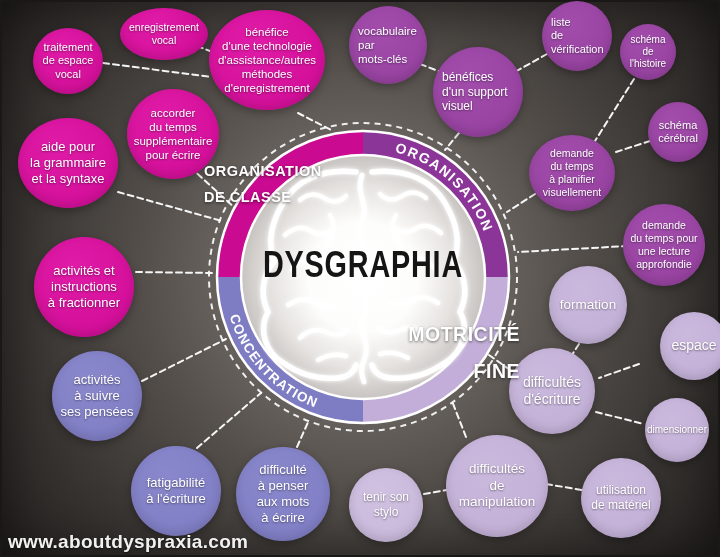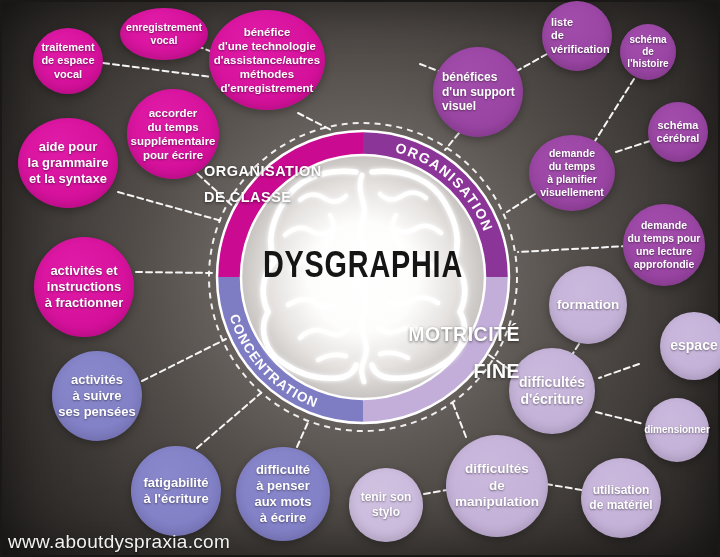--- a/index.html
+++ b/index.html
@@ -12,7 +12,7 @@
   svg.layer{position:absolute;left:0;top:0;z-index:1;}
   .node{
     position:absolute;border-radius:50%;display:flex;align-items:center;justify-content:center;
-    text-align:center;color:#fff;font-weight:bold;line-height:1.22;z-index:2;
+    text-align:center;color:#fff;font-weight:normal;line-height:1.22;z-index:2;
     box-shadow:0 3px 8px rgba(0,0,0,.30), inset 0 -4px 10px rgba(0,0,0,.12);
   }
   .nlabel{white-space:pre-line;text-shadow:0 1px 2px rgba(0,0,0,.45);}

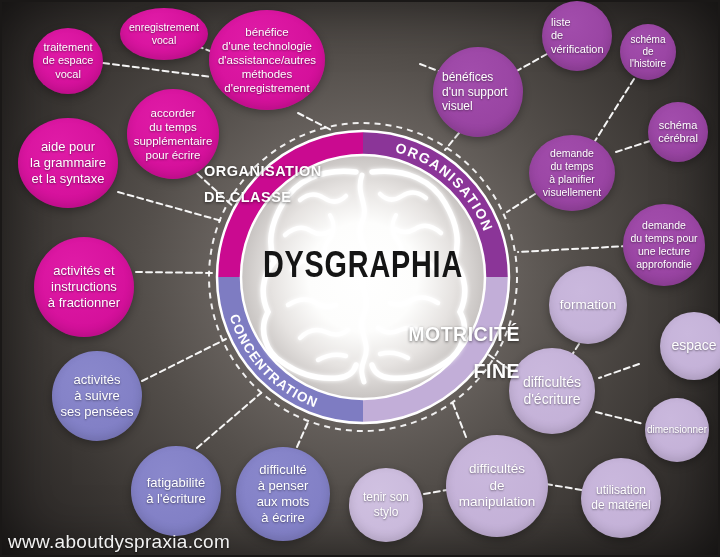--- a/index.html
+++ b/index.html
@@ -203,6 +203,11 @@
       <span class="nlabel">formation</span>
     </div>
 
+  <div class="node g-purple align-left" style="left:349px;top:6px;width:78px;height:78px;font-size:11.5px">
+      <span class="nlabel">vocabulaire
+par
+mots-clés</span>
+    </div>
   <div class="node g-purple align-left" style="left:433px;top:47px;width:90px;height:90px;font-size:12px">
       <span class="nlabel">bénéfices
 d'un support

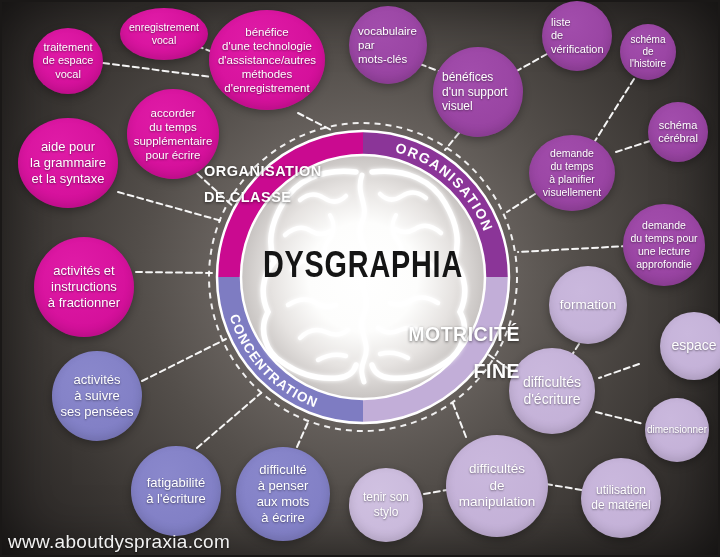--- a/index.html
+++ b/index.html
@@ -30,7 +30,7 @@
   #label-nw{left:204px;top:158px;font-size:14.5px;line-height:26px;letter-spacing:.5px;}
   #label-se{left:396px;top:316px;width:124px;font-size:19.5px;line-height:37px;text-align:right;letter-spacing:.5px;}
   #watermark{
-    position:absolute;left:8px;top:531px;z-index:3;color:#f1f1f1;font-weight:400;
+    position:absolute;left:8px;top:531px;z-index:3;color:#f1f1f1;font-weight:700;
     font-size:19px;letter-spacing:.3px;text-shadow:0 1px 2px rgba(0,0,0,.6);
   }
 </style>

